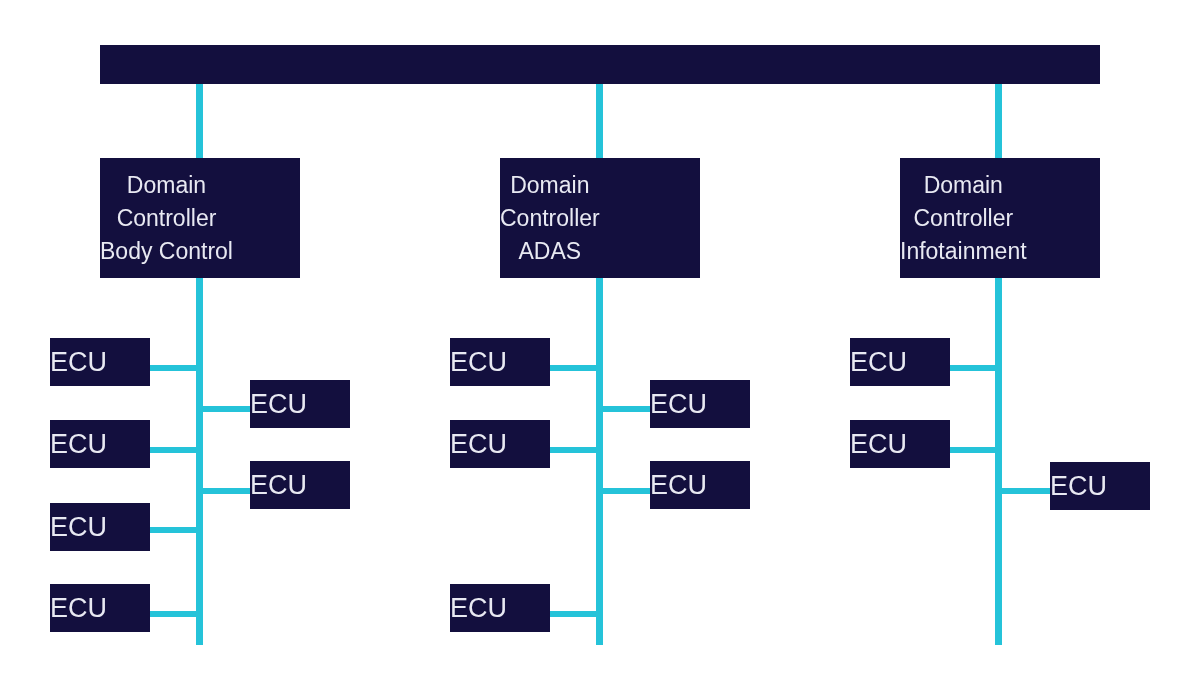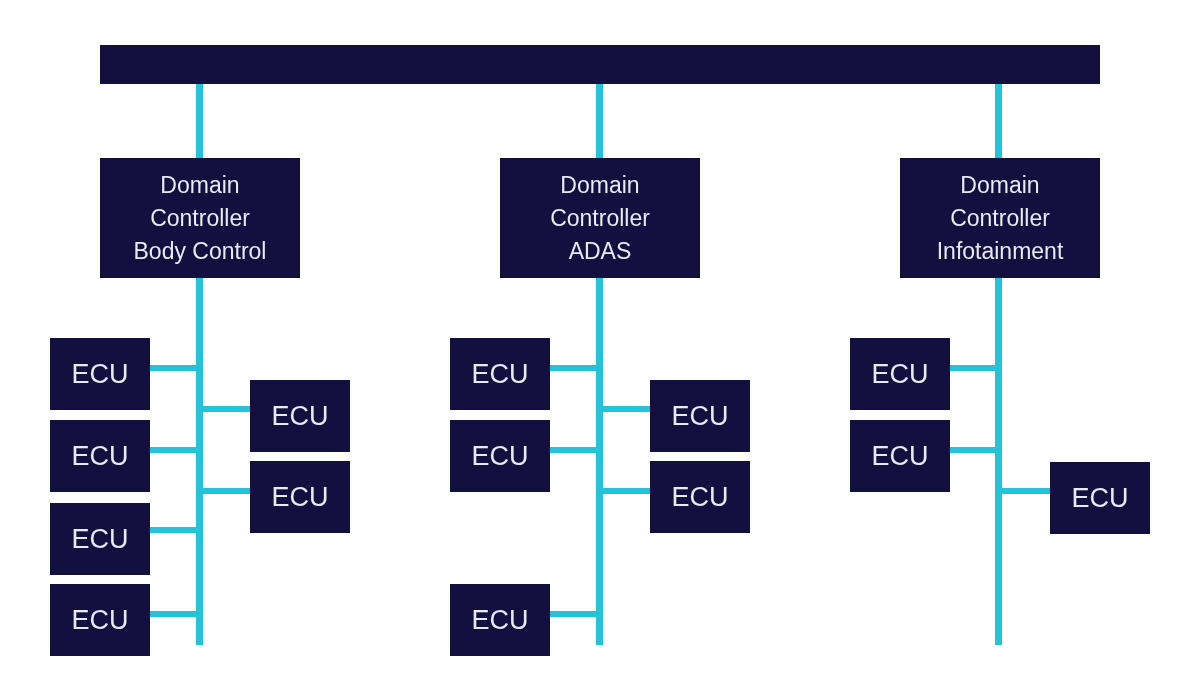--- a/index.html
+++ b/index.html
@@ -48,7 +48,6 @@
     color: var(--text);
     display: flex;
     align-items: center;
-    justify-content: center;
     text-align: center;
   }
   .dc {

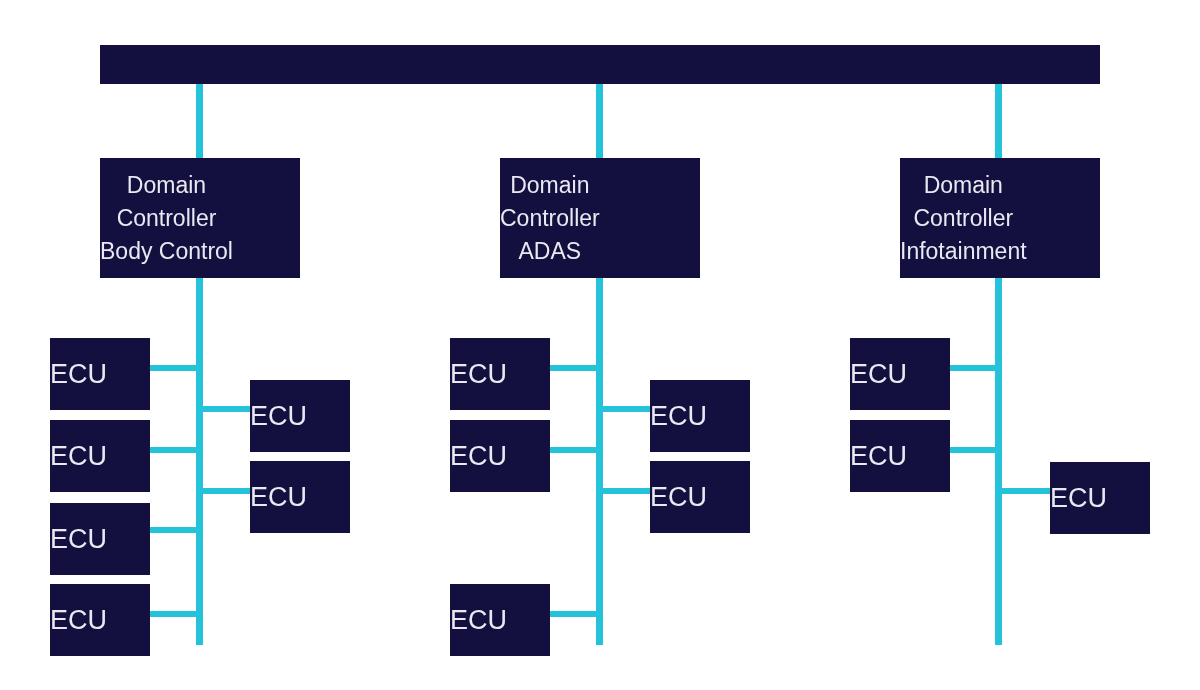--- a/index.html
+++ b/index.html
@@ -60,7 +60,7 @@
   .dc span { white-space: pre-line; }
   .ecu {
     width: 100px;
-    height: 72px;
+    height: 48px;
     font-size: 27px;
   }
 </style>

